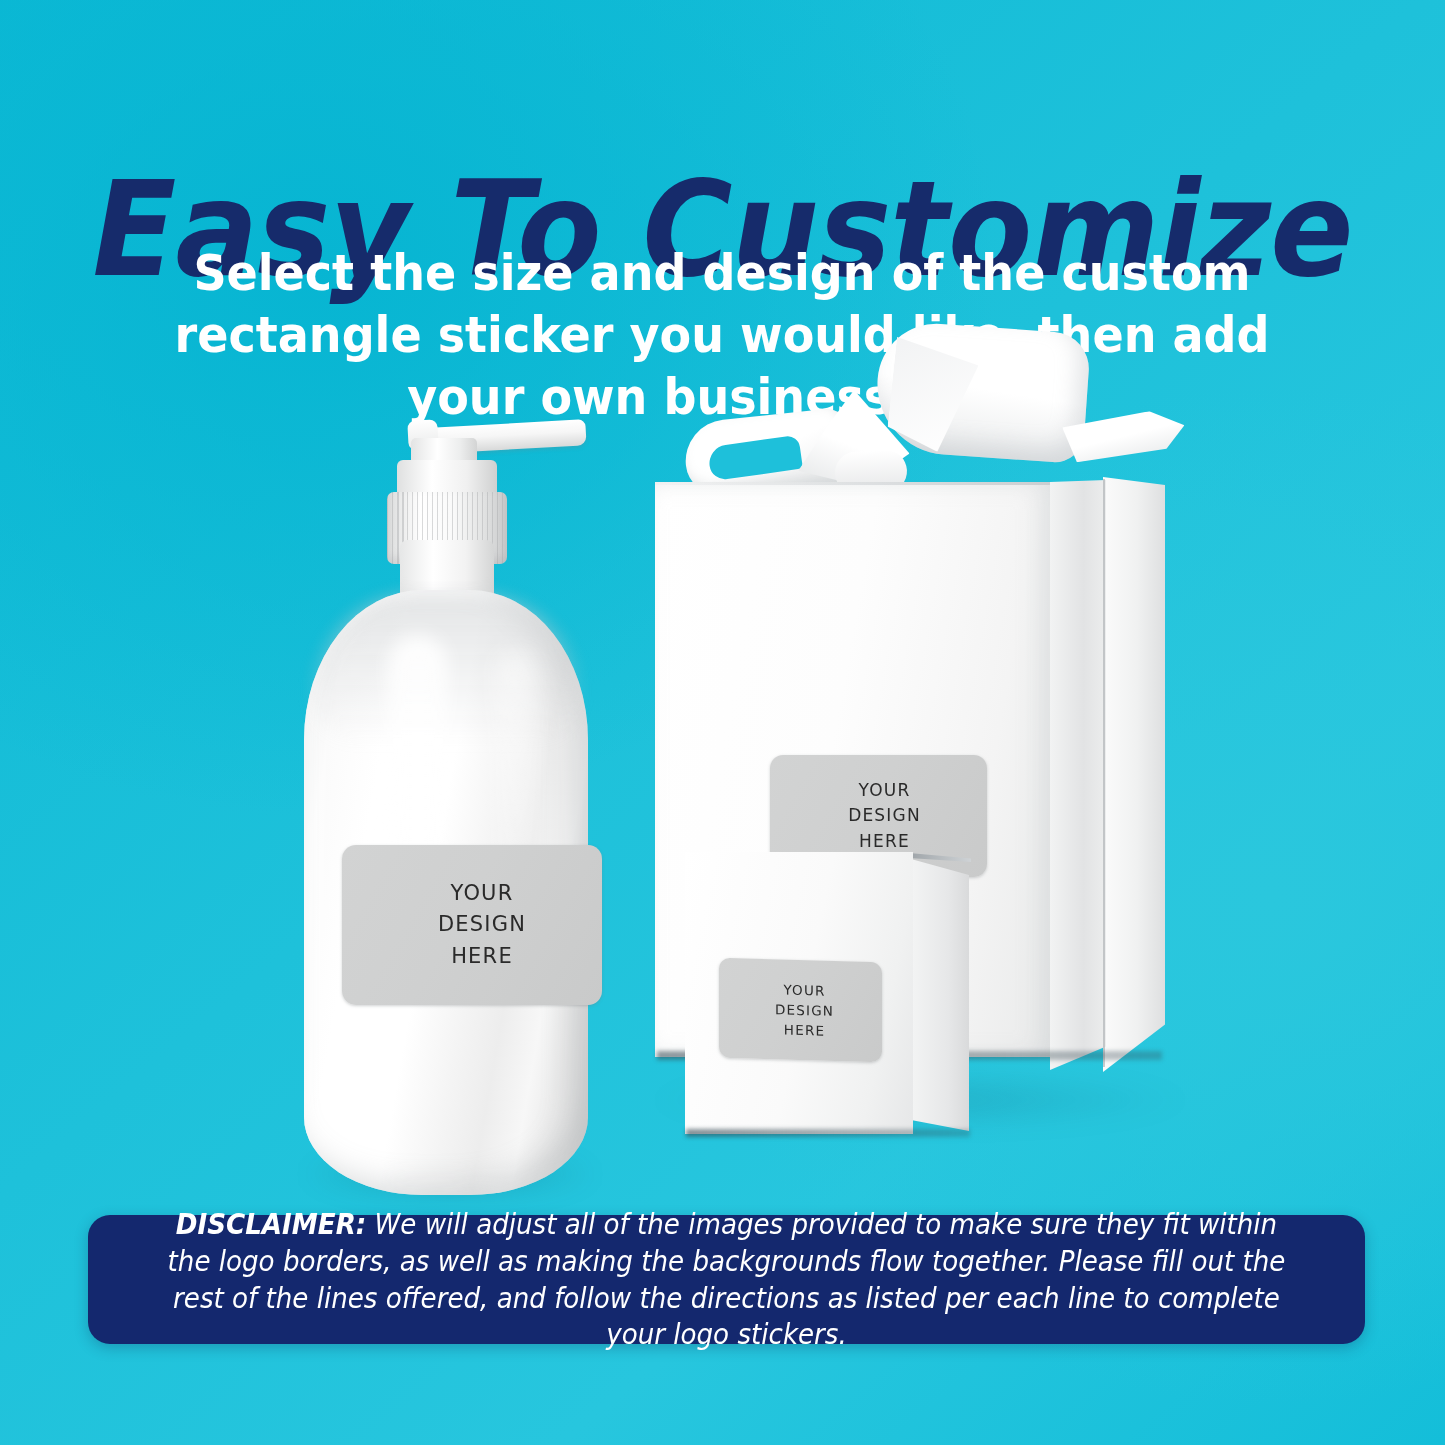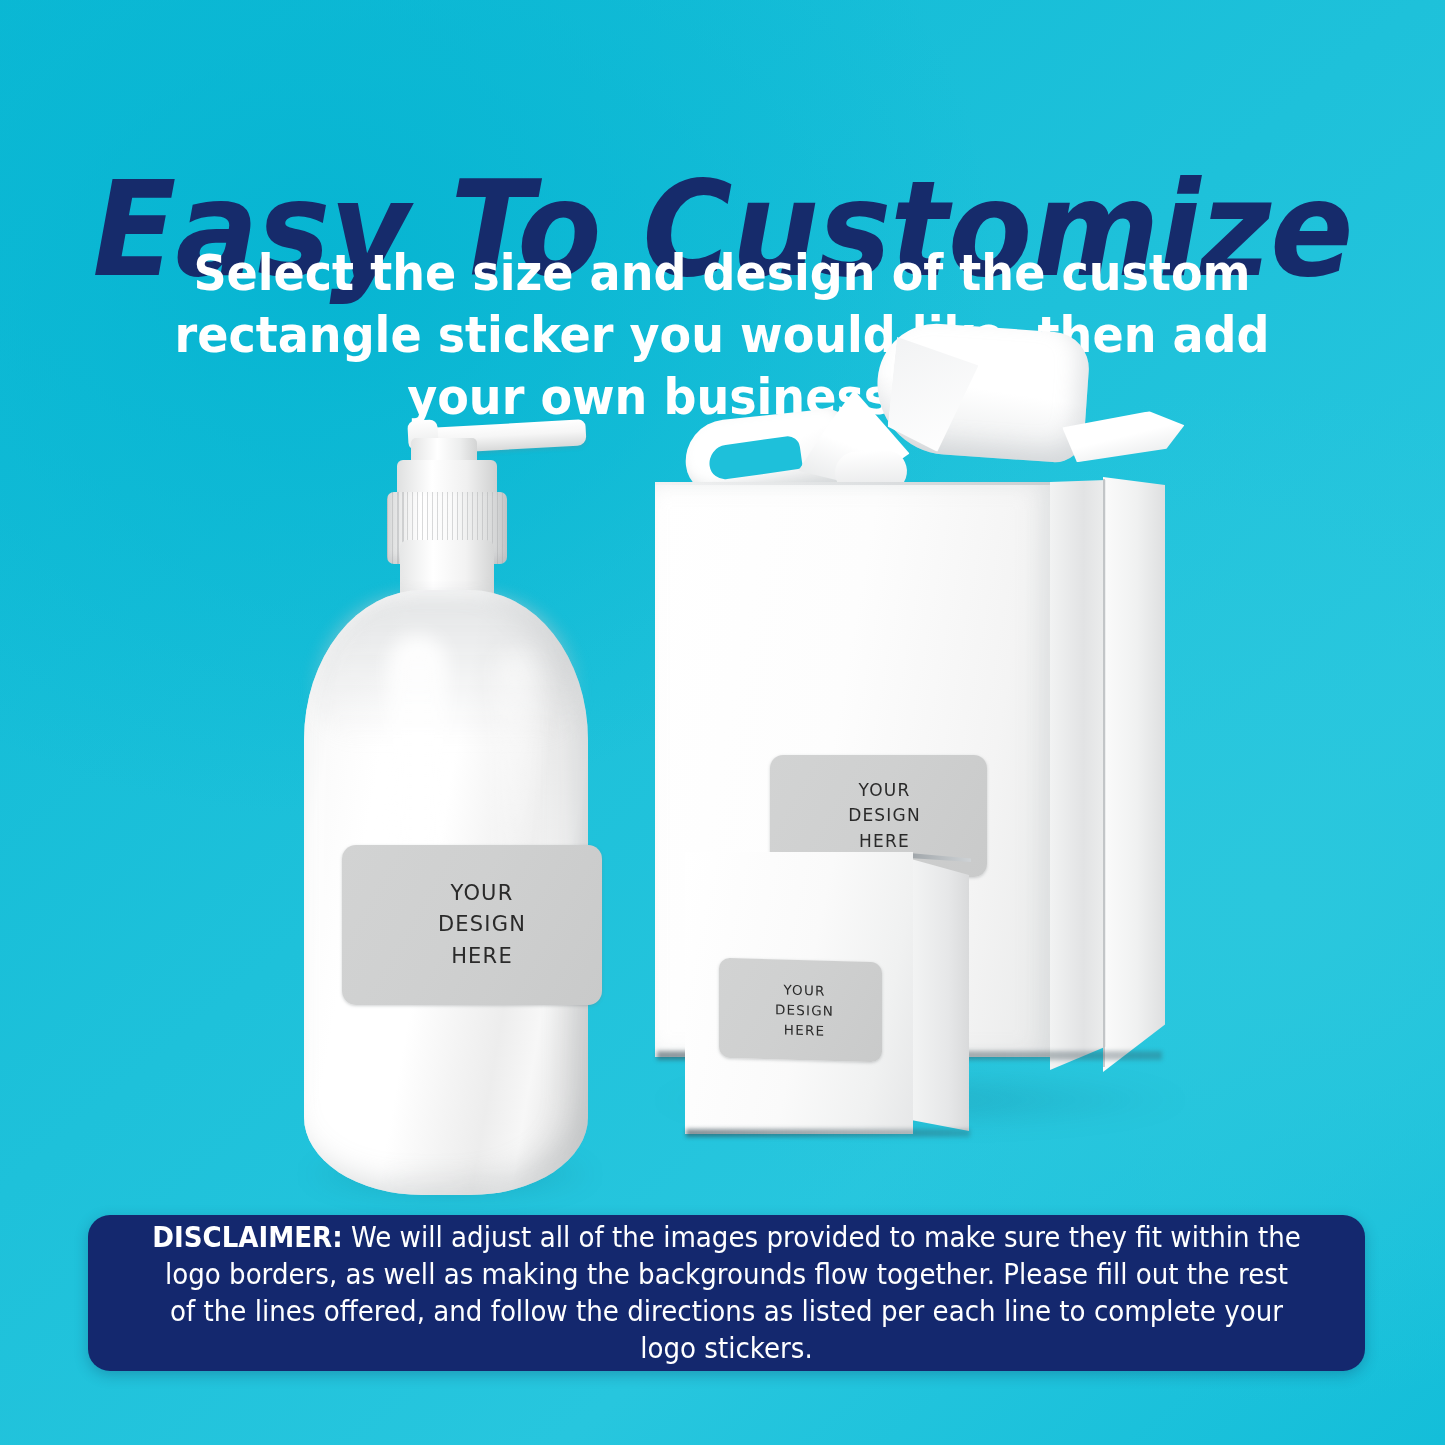--- a/index.html
+++ b/index.html
@@ -240,10 +240,11 @@
 
   
   .disclaimer{
-    position:absolute;left:88px;top:1215px;width:1277px;height:156px;
+    position:absolute;left:88px;top:1215px;width:1277px;height:129px;
     background:#14286e;border-radius:22px;
     display:flex;align-items:center;justify-content:center;
     box-shadow:0 4px 14px rgba(10,30,70,.25);
+    font-style:italic;
   }
   .disclaimer p{
     margin:0;padding:0 32px;text-align:center;color:#ffffff;

